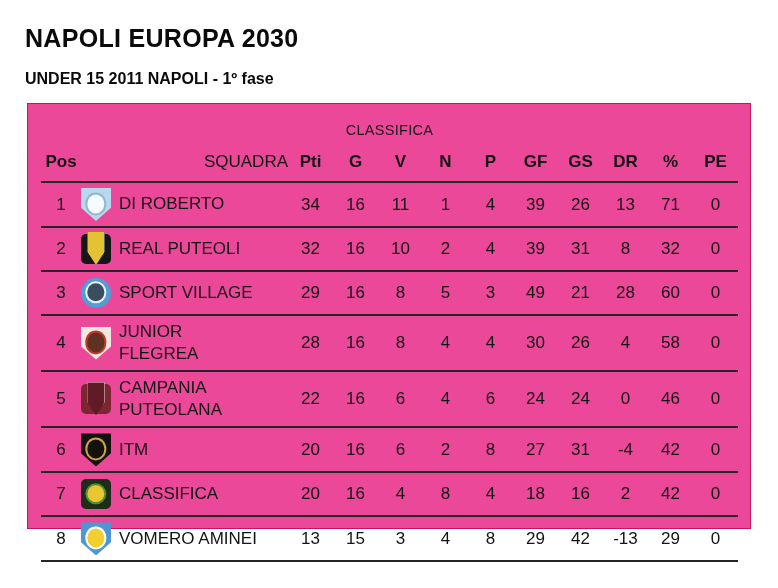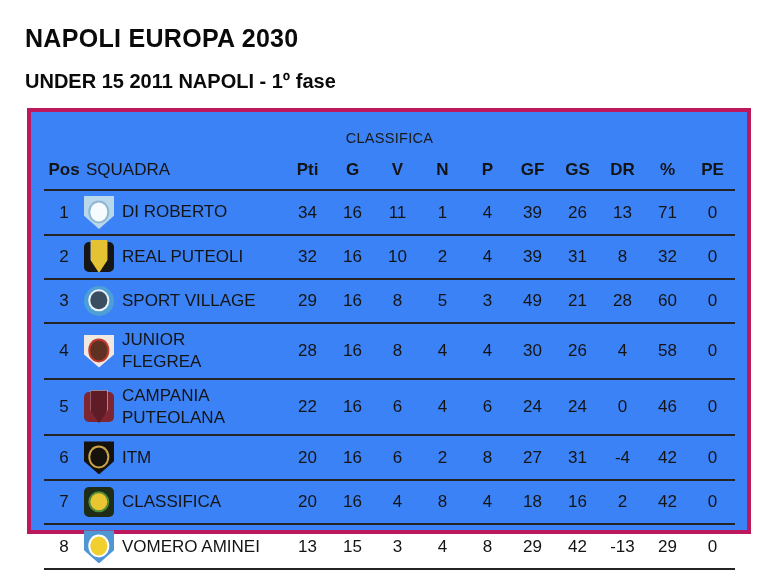--- a/index.html
+++ b/index.html
@@ -20,7 +20,7 @@
     color: #0a0a0a;
   }
   .page-subtitle {
-    font-size: 20px;
+    font-size: 16px;
     font-weight: bold;
     margin: 17px 0 0 25px;
     color: #0a0a0a;

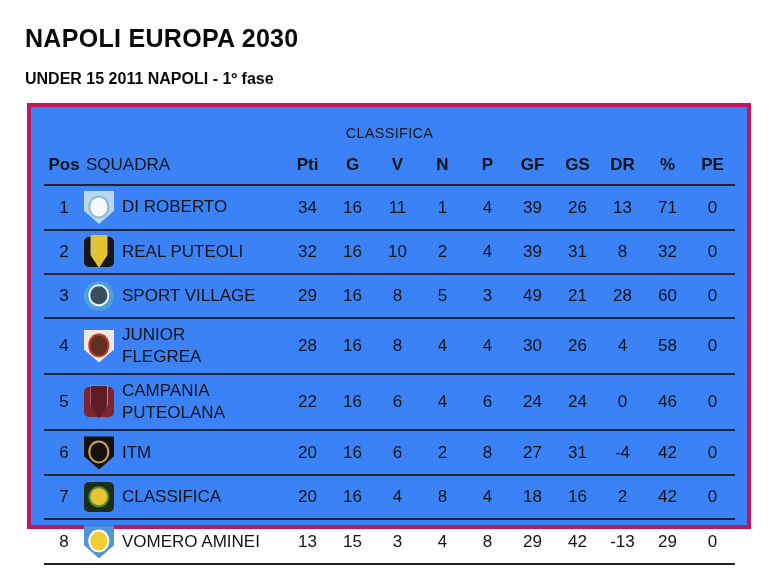--- a/index.html
+++ b/index.html
@@ -29,9 +29,9 @@
     margin: 15px 0 0 27px;
     width: 724px;
     height: 426px;
-    border: 4px solid #be185d;
+    border: 1px solid #be185d;
     padding: 16px 12px 0 13px;
-    background: #3b82f6;
+    background: #ec4899;
   }
   .table-title {
     text-align: center;

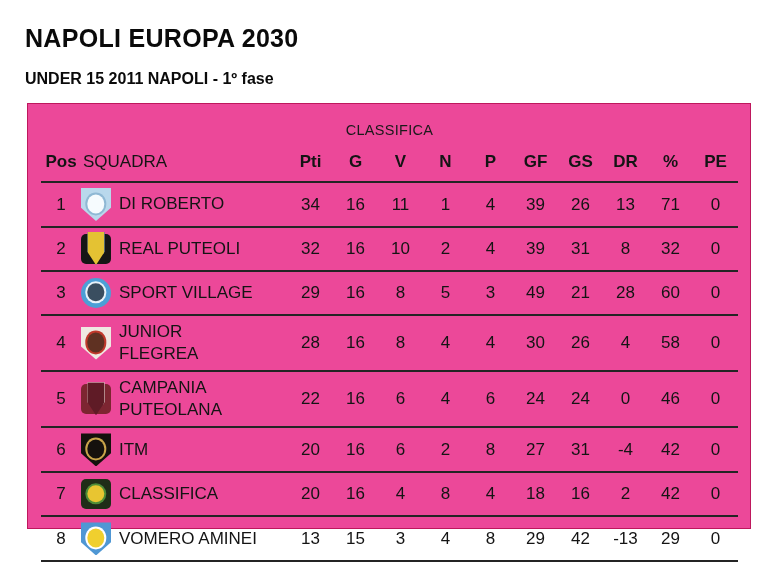--- a/index.html
+++ b/index.html
@@ -56,7 +56,7 @@
     white-space: nowrap;
   }
   th.col-squadra {
-    text-align: left;
+    text-align: right;
     font-weight: normal;
     padding-left: 2px;
   }

